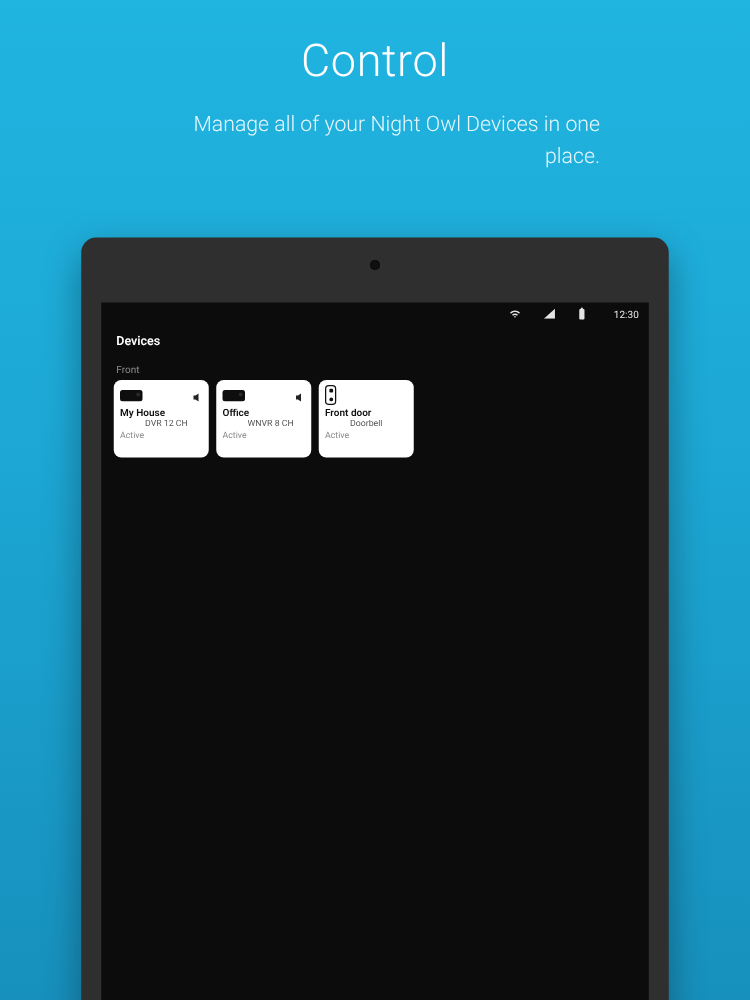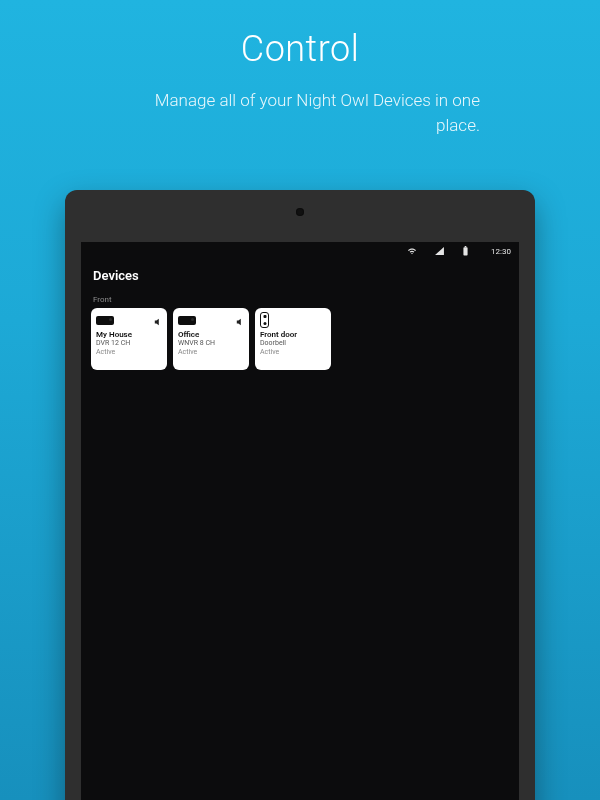--- a/index.html
+++ b/index.html
@@ -44,7 +44,7 @@
   .sb-time { margin-left: 4px; }
   
   .app-header { padding: 8px 12px 6px; }
-  .app-title { color: #ffffff; font-size: 13px; font-weight: 600; }
+  .app-title { color: #ffffff; font-size: 10px; font-weight: 600; }
   .section-label { color: #8d8d8d; font-size: 8px; padding: 6px 12px 4px; }
   
   .device-grid { display: flex; gap: 6px; padding: 0 10px; }

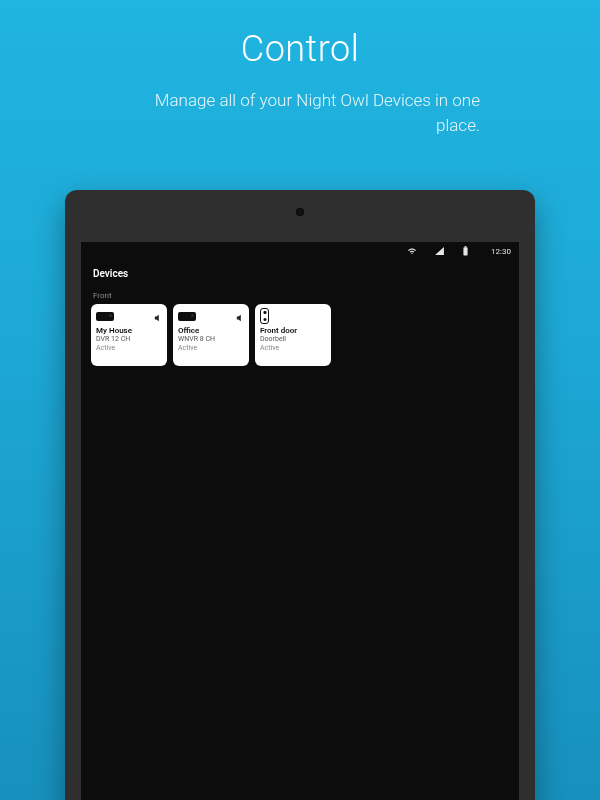--- a/index.html
+++ b/index.html
@@ -61,7 +61,7 @@
   .doorbell-icon::after { content:""; position:absolute; bottom:2px; left:50%; transform:translateX(-50%); width:3px; height:3px; background:#111; border-radius:50%; }
   .speaker-icon { color:#222; }
   .card-name { font-size: 8px; font-weight: 600; color:#111; margin-top: 4px; line-height:1.1; white-space: nowrap; overflow:hidden; text-overflow:ellipsis;}
-  .card-model { font-size: 7px; color:#555; line-height:1.1; white-space: nowrap; overflow:hidden; text-overflow:ellipsis;}
+  .card-model { font-size: 7px; color:#555; line-height:1.1; white-space: nowrap; overflow:hidden; text-overflow:ellipsis;margin-left:20px;}
   .card-status { font-size: 7px; color:#888; margin-top:1px; }
 </style>
 </head>

